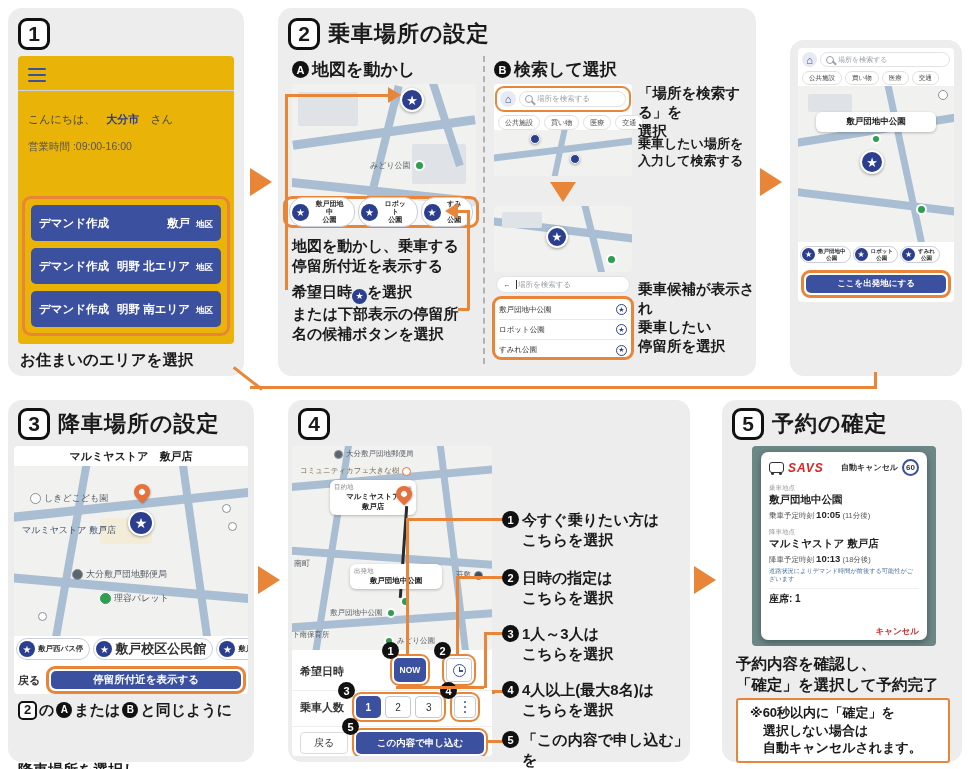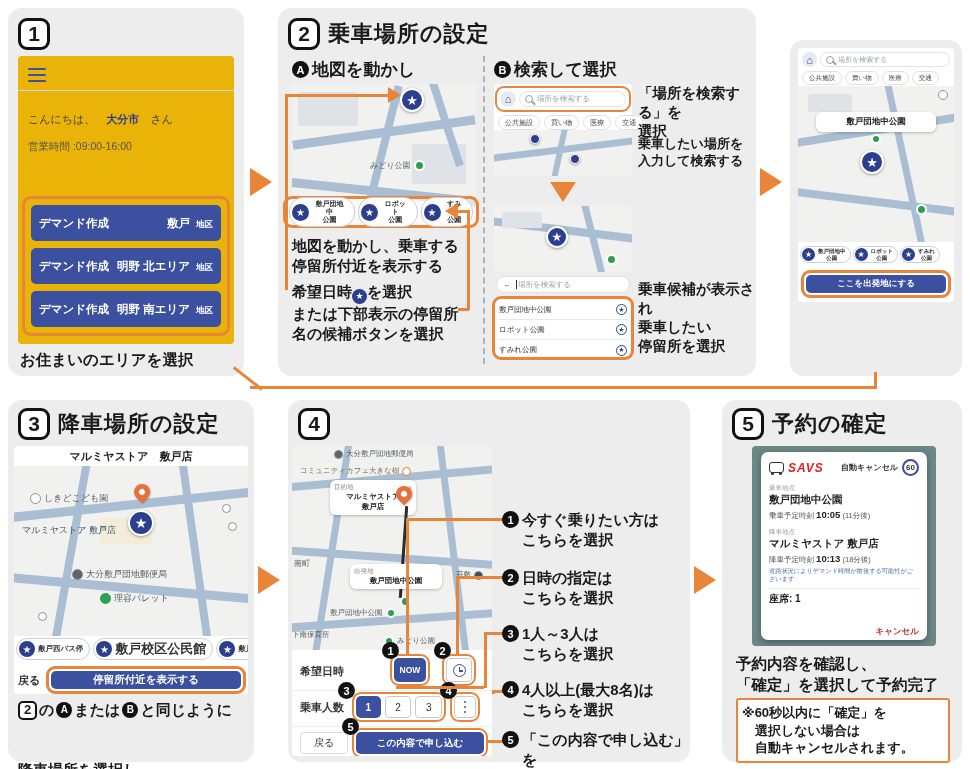--- a/index.html
+++ b/index.html
@@ -619,7 +619,7 @@
     </div>
     <div class="caption ml" style="position:absolute;left:14px;top:254px;font-size:15.5px;">予約内容を確認し、
 「確定」を選択して予約完了</div>
-    <div style="position:absolute;left:14px;top:298px;width:214px;border:2.5px solid #e98538;background:#fff;border-radius:3px;padding:4px 4px;">
+    <div style="position:absolute;left:14px;top:298px;width:214px;border:2.5px solid #e98538;background:#fff;border-radius:3px;padding:4px 12px;">
       <div class="ml" style="font-size:13px;font-weight:700;line-height:1.35;">※60秒以内に「確定」を
 　選択しない場合は
 　自動キャンセルされます。</div>

